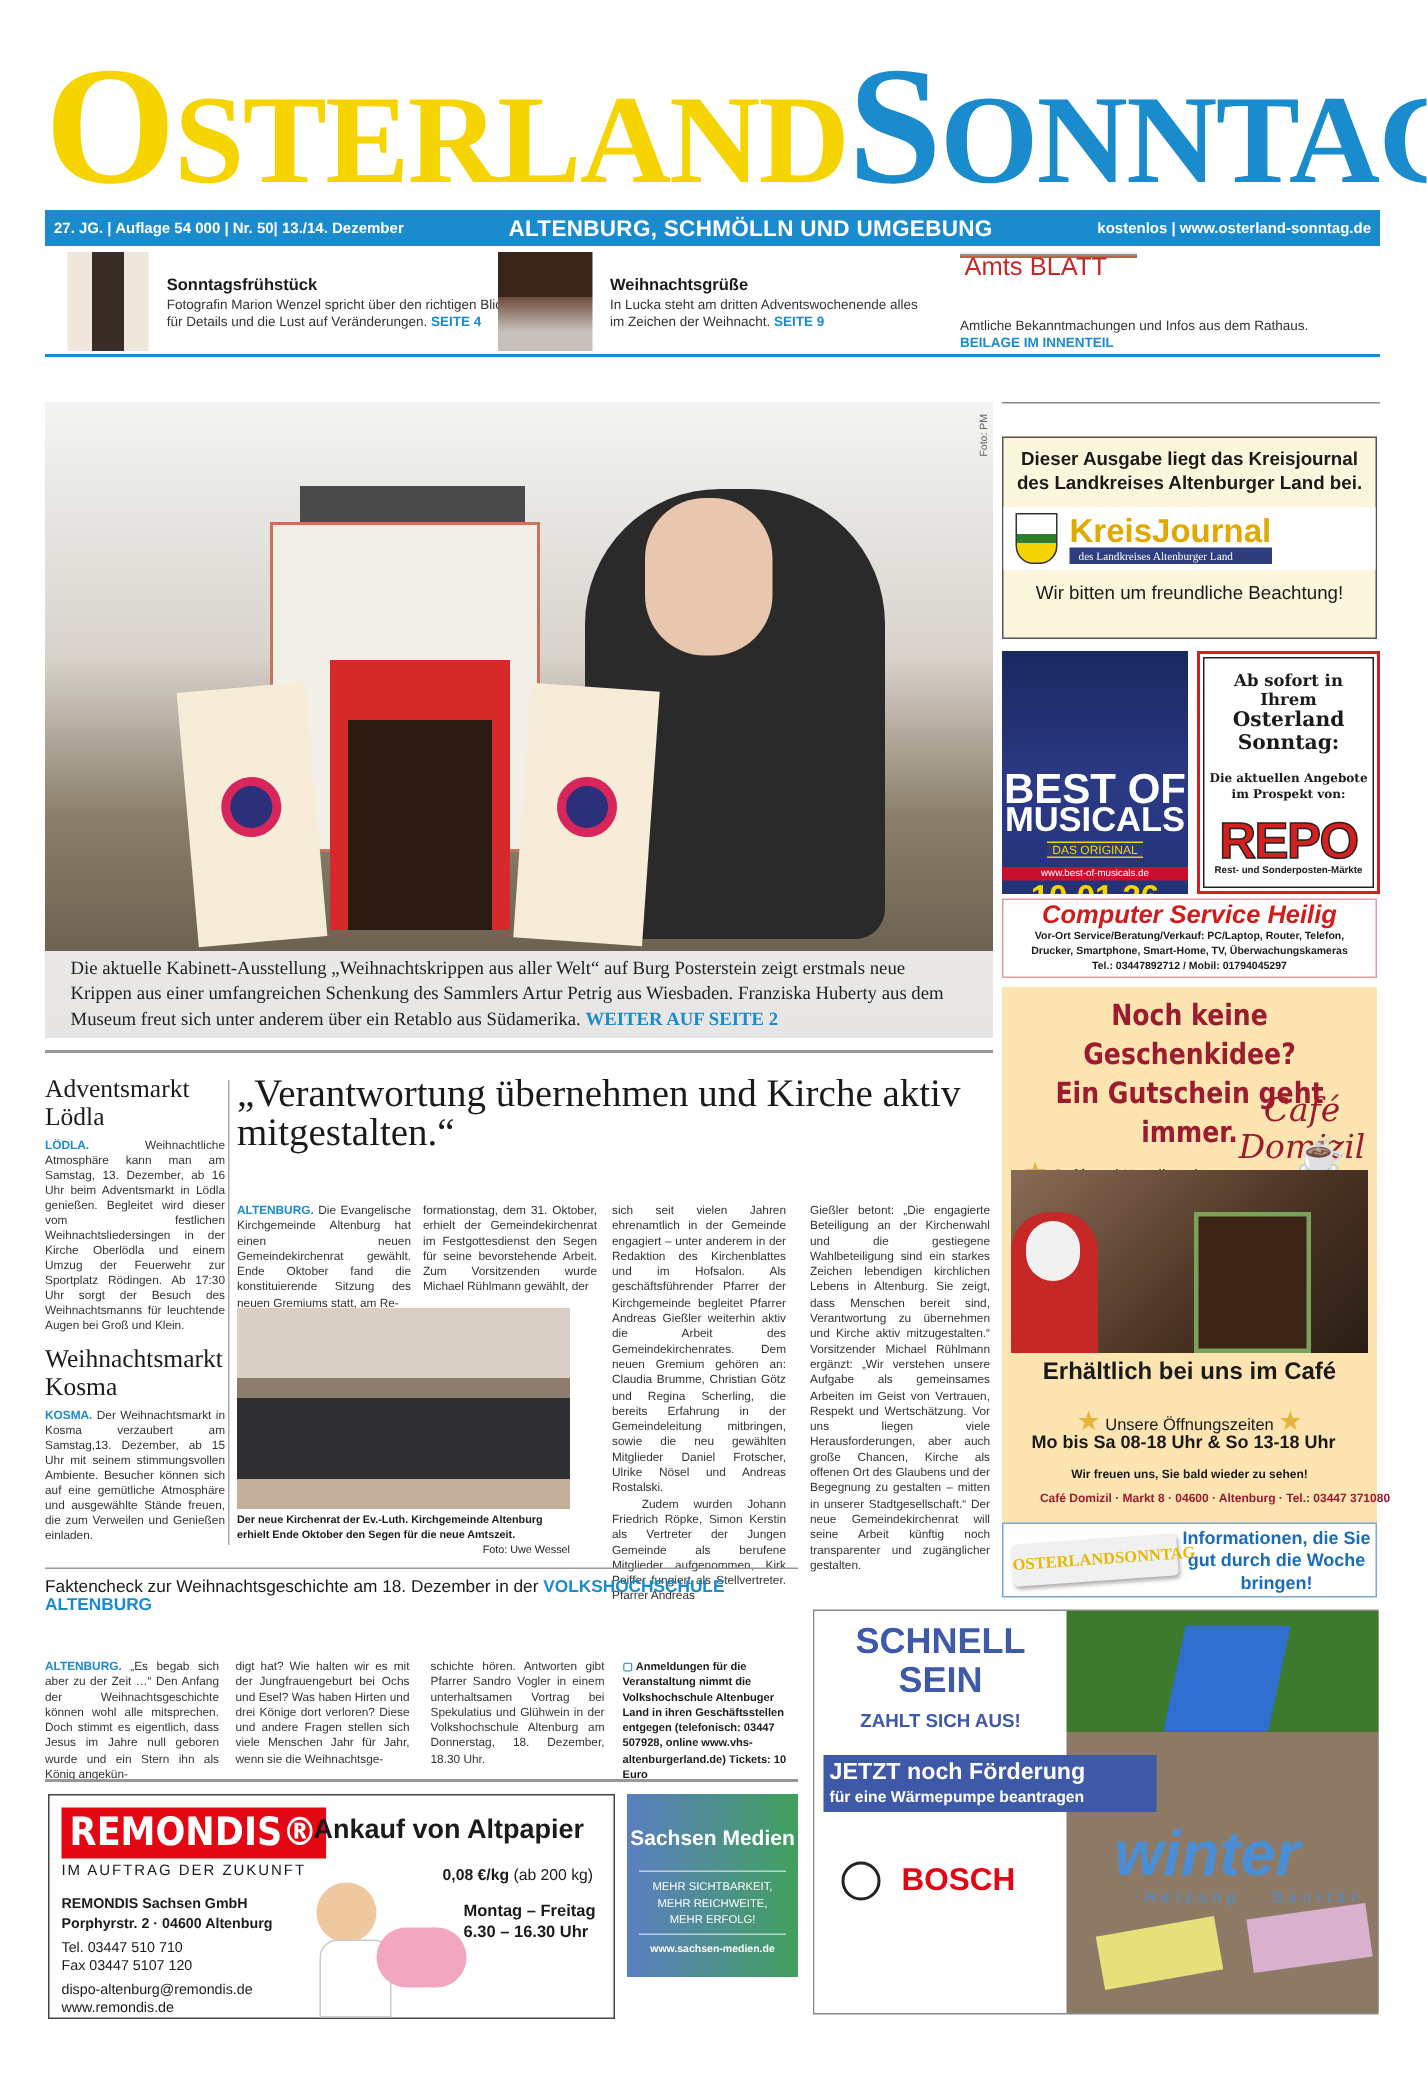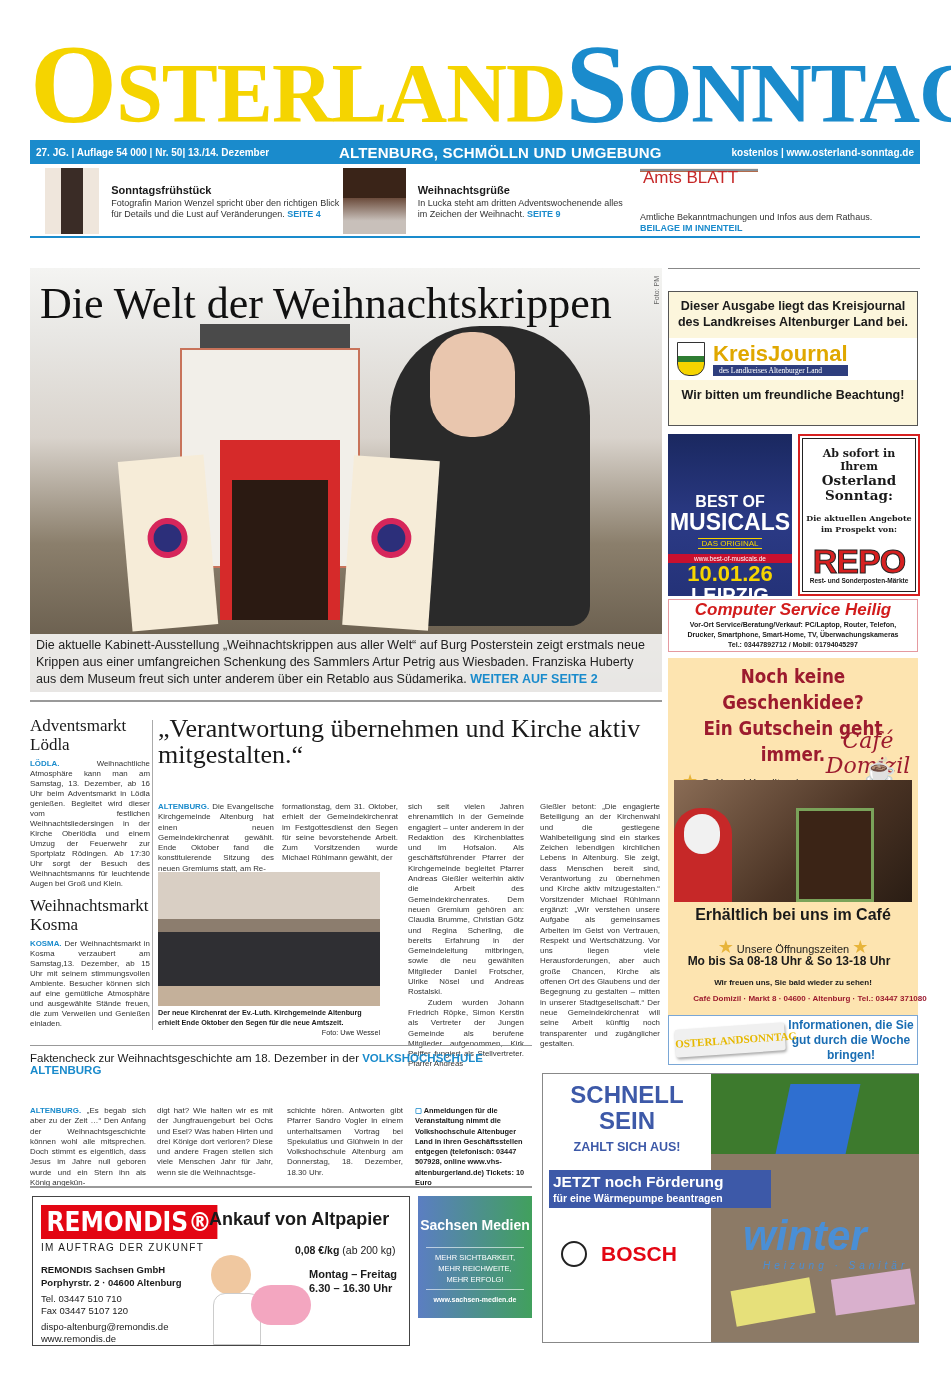--- a/index.html
+++ b/index.html
@@ -154,7 +154,7 @@
     <p><span>Fotografin Marion Wenzel spricht über den richtigen Blick für Details und die Lust auf Veränderungen.</span> <span class="blue">SEITE 4</span></p>
   </div>
 </div>
-<div class="abs teaser" style="left:343px;width:290px;justify-content:space-between;">
+<div class="abs teaser" style="left:332px;width:290px;justify-content:space-between;">
   <div class="img" style="width:102px;background:linear-gradient(#3a2418 0 45%,#6a4a3a 45%,#c8c0ba 80%);"></div>
   <div>
     <h4>Weihnachtsgrüße</h4>

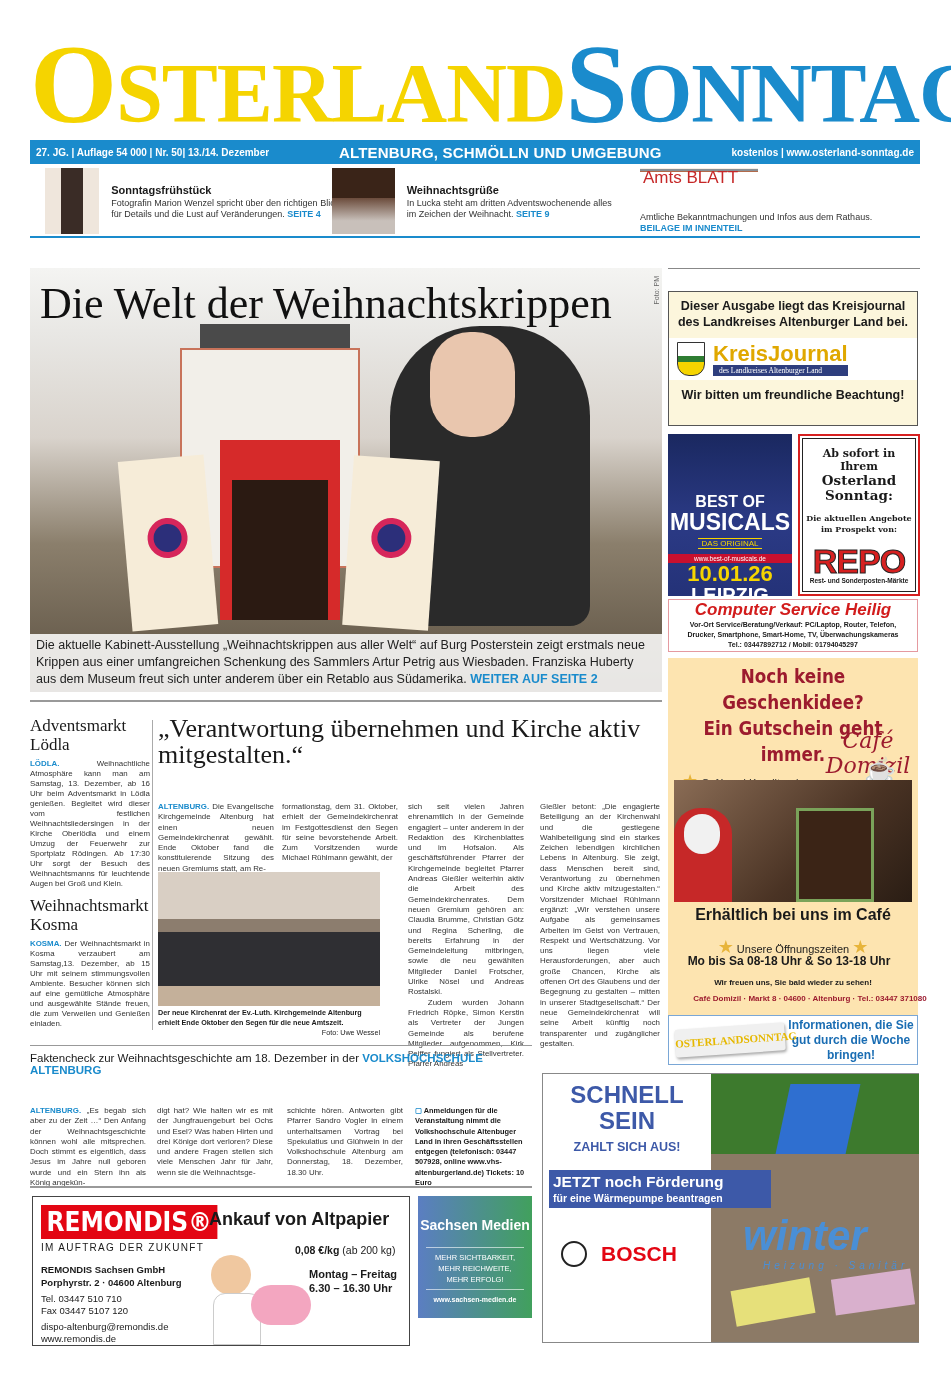--- a/index.html
+++ b/index.html
@@ -184,7 +184,6 @@
   <div class="abs panel-r">
       <div class="flower" style="margin:60px auto 0;"></div>
     </div>
-  <div class="abs hero-title">Die Welt der Weihnachtskrippen</div>
   <div class="abs foto-credit">Foto: PM</div>
   <div class="abs hero-caption">
     <span>Die aktuelle Kabinett-Ausstellung „Weihnachtskrippen aus aller Welt“ auf Burg Posterstein zeigt erstmals neue Krippen aus einer umfangreichen Schenkung des Sammlers Artur Petrig aus Wiesbaden. Franziska Huberty aus dem Museum freut sich unter anderem über ein Retablo aus Südamerika.</span> <span class="blue">WEITER AUF SEITE 2</span>

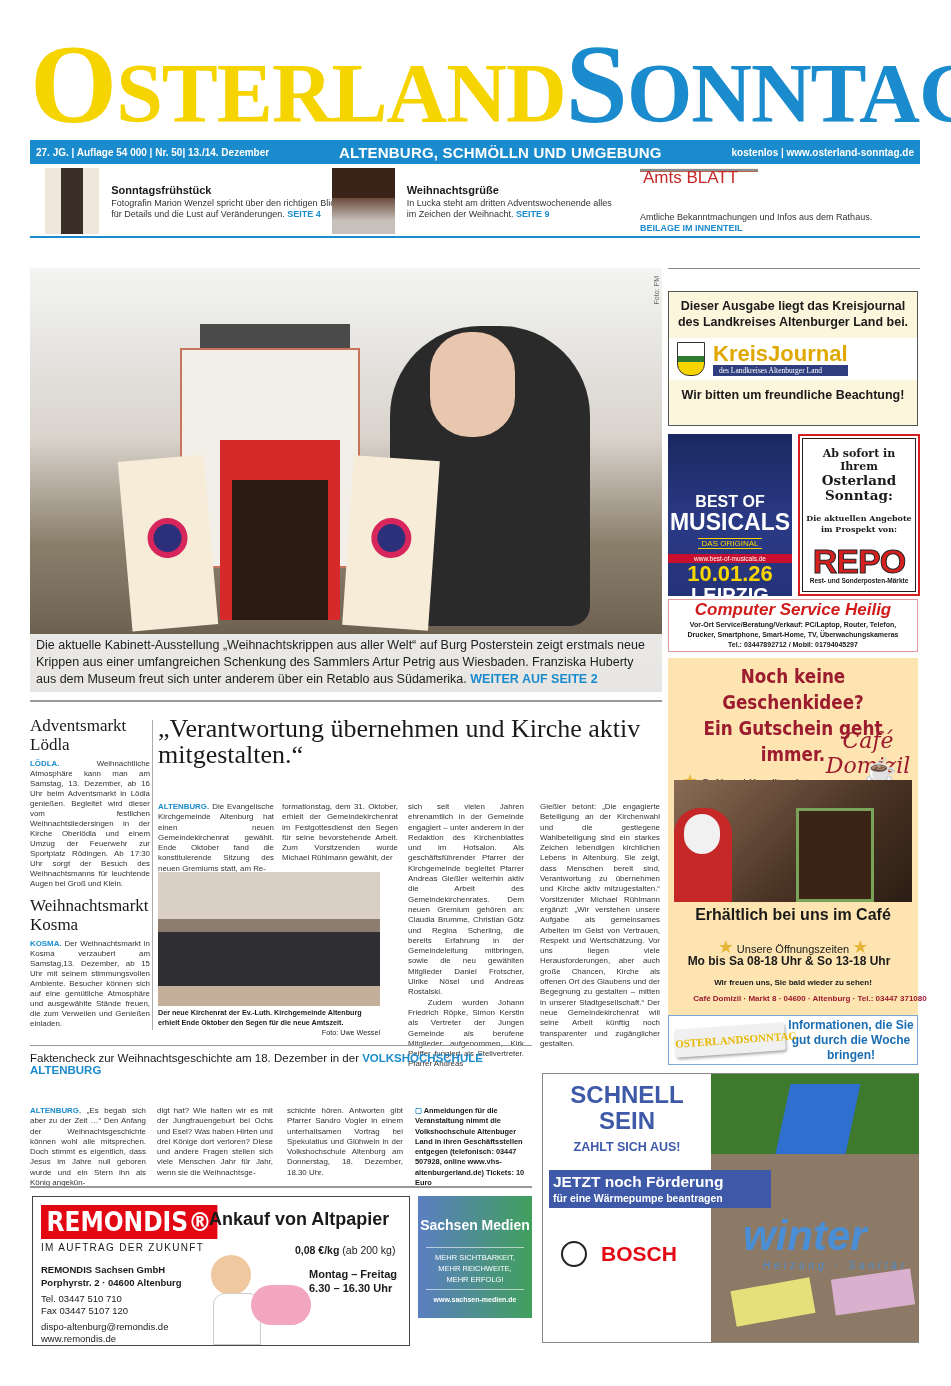--- a/index.html
+++ b/index.html
@@ -43,7 +43,7 @@
 .kj .crest{width:28px;height:34px;background:linear-gradient(#fff 0 40%,#2e7d32 40% 60%,#f5d400 60%);border:1px solid #333;border-radius:0 0 12px 12px;}
 .kj .name{font-family:"Liberation Sans",sans-serif;font-weight:bold;font-size:22px;color:#e0a800;line-height:22px;}
 .kj .sub{background:#2e3e7e;color:#fff;font-size:7.5px;font-family:"Liberation Serif",serif;padding:1px 6px;}
-.kj .b{font-size:12.5px;font-weight:bold;margin-top:4px;}
+.kj .b{font-size:12.5px;font-weight:normal;margin-top:4px;}
 .musicals{left:668px;top:434px;width:124px;height:162px;background:linear-gradient(#1a2860,#2b3a85 55%,#243278);color:#fff;text-align:center;overflow:hidden;}
 .musicals .top{font-size:16px;font-weight:bold;margin-top:58px;line-height:20px;}
 .musicals .o{font-size:8px;color:#f5d400;background:#2b3a85;border-top:1px solid #f5d400;border-bottom:1px solid #f5d400;display:inline-block;padding:0 4px;margin-top:2px;}

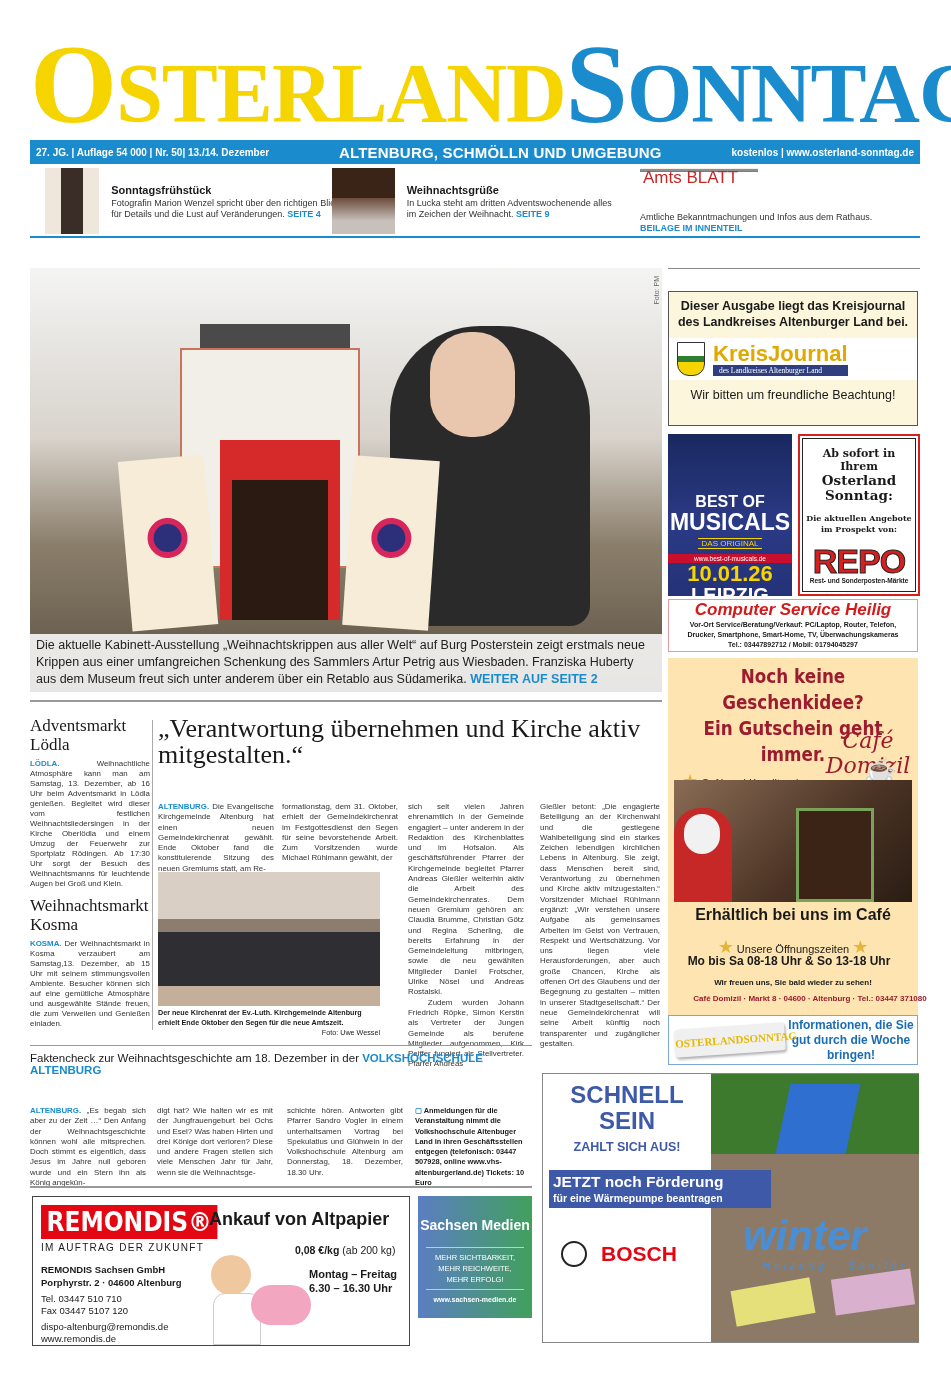--- a/index.html
+++ b/index.html
@@ -45,7 +45,7 @@
 .kj .sub{background:#2e3e7e;color:#fff;font-size:7.5px;font-family:"Liberation Serif",serif;padding:1px 6px;}
 .kj .b{font-size:12.5px;font-weight:normal;margin-top:4px;}
 .musicals{left:668px;top:434px;width:124px;height:162px;background:linear-gradient(#1a2860,#2b3a85 55%,#243278);color:#fff;text-align:center;overflow:hidden;}
-.musicals .top{font-size:16px;font-weight:bold;margin-top:58px;line-height:20px;}
+.musicals .top{font-size:28px;font-weight:bold;margin-top:82px;line-height:20px;}
 .musicals .o{font-size:8px;color:#f5d400;background:#2b3a85;border-top:1px solid #f5d400;border-bottom:1px solid #f5d400;display:inline-block;padding:0 4px;margin-top:2px;}
 .musicals .url{background:#c8102e;font-size:6.5px;margin-top:4px;padding:1px 0;}
 .musicals .d{font-size:22px;font-weight:bold;color:#f5d400;line-height:22px;}

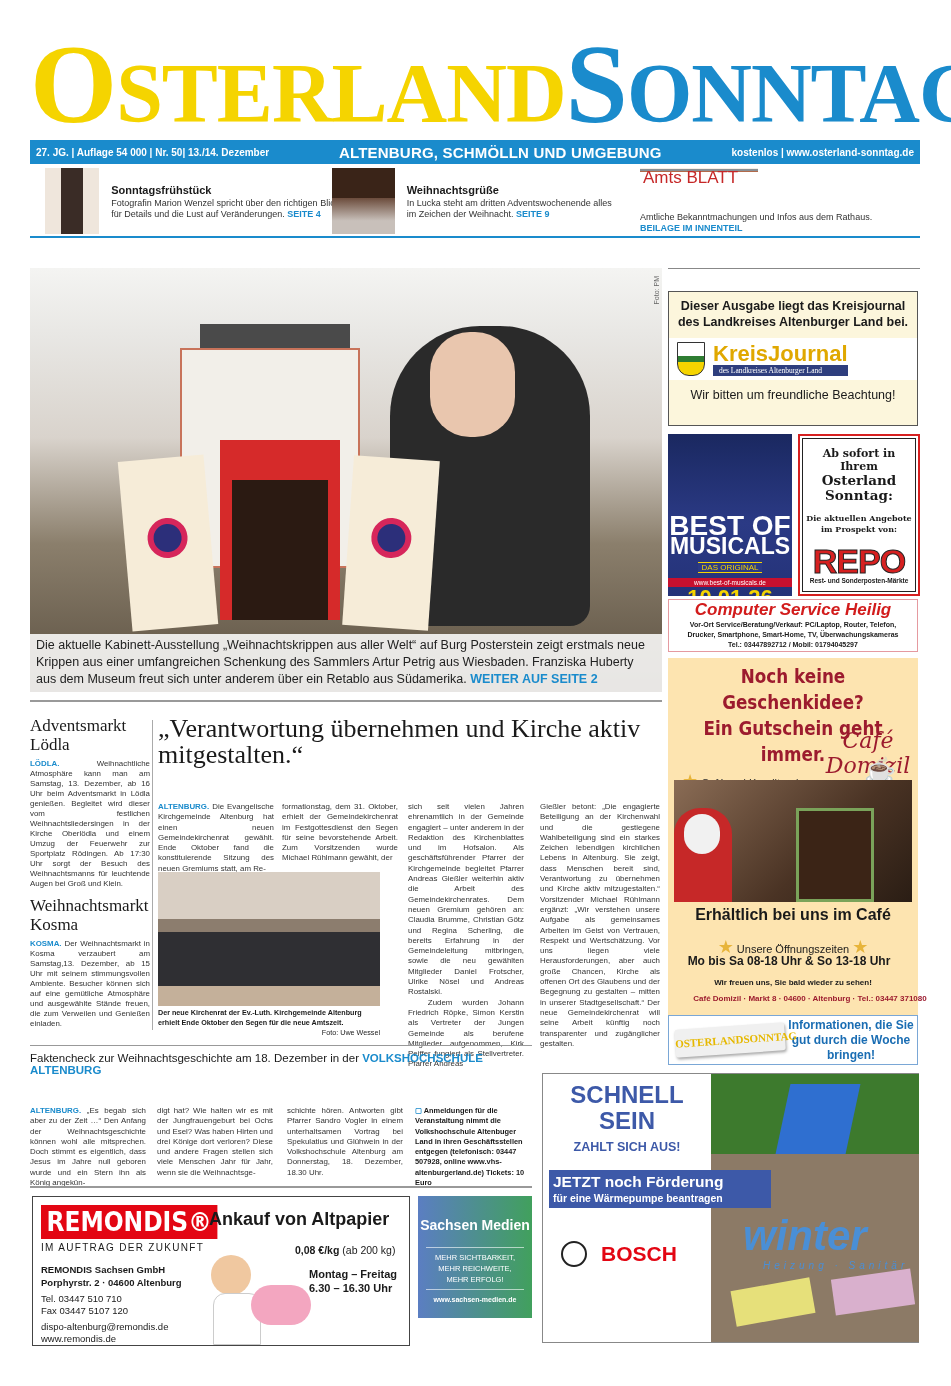--- a/index.html
+++ b/index.html
@@ -33,7 +33,7 @@
 .panel-l{left:95px;top:190px;width:86px;height:170px;background:#f6ecd8;transform:rotate(-5deg);}
 .panel-r{left:318px;top:190px;width:86px;height:170px;background:#f6ecd8;transform:rotate(4deg);}
 .flower{width:40px;height:40px;border-radius:50%;background:#2c2f7a;border:6px solid #d6265b;}
-.hero-caption{left:0;top:366px;width:632px;height:58px;background:rgba(255,255,255,0.86);padding:3px 6px;font-size:12.5px;line-height:17px;color:#222;}
+.hero-caption{left:0;top:366px;width:632px;height:58px;background:rgba(255,255,255,0.86);padding:3px 17px;font-size:12.5px;line-height:17px;color:#222;font-family:Liberation Serif, serif;}
 
 .rc{left:668px;}
 .rule-top{left:668px;top:268px;width:252px;height:1px;background:#888;}

